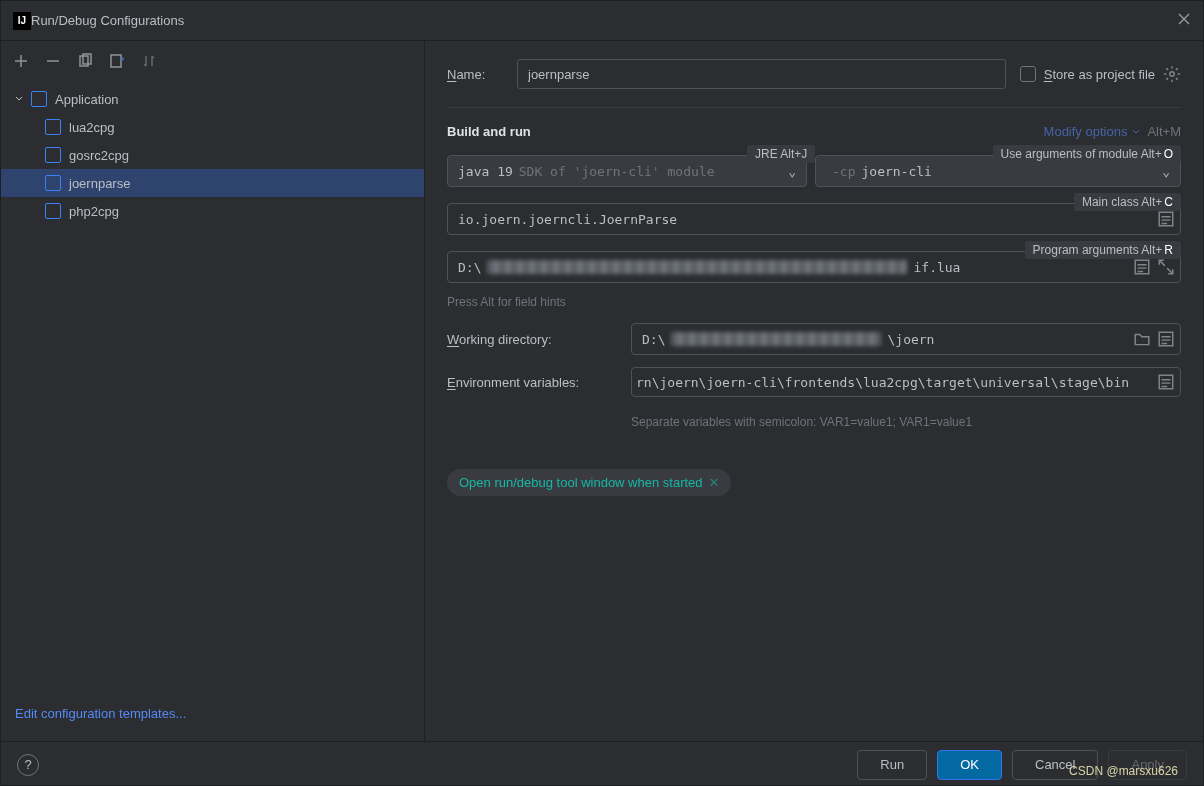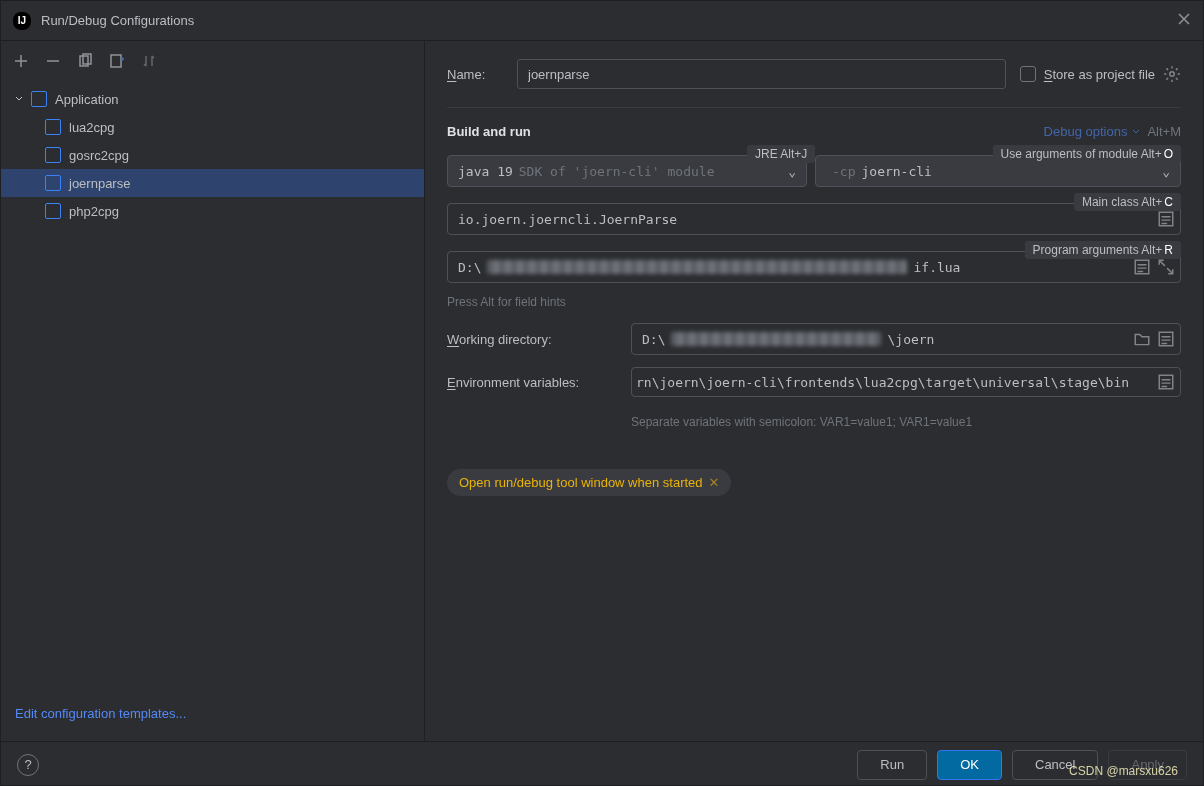--- a/index.html
+++ b/index.html
@@ -20,7 +20,7 @@
   width: 18px; height: 18px; background: #000;
   color: #fff; font-size: 10px; font-weight: bold;
   display: flex; align-items: center; justify-content: center;
-  margin-right: 10px; border-radius: 8px;
+  border-radius: 0;
 }
 .titlebar .spacer { flex: 1; }
 .close-icon { cursor: pointer; opacity: 0.7; }

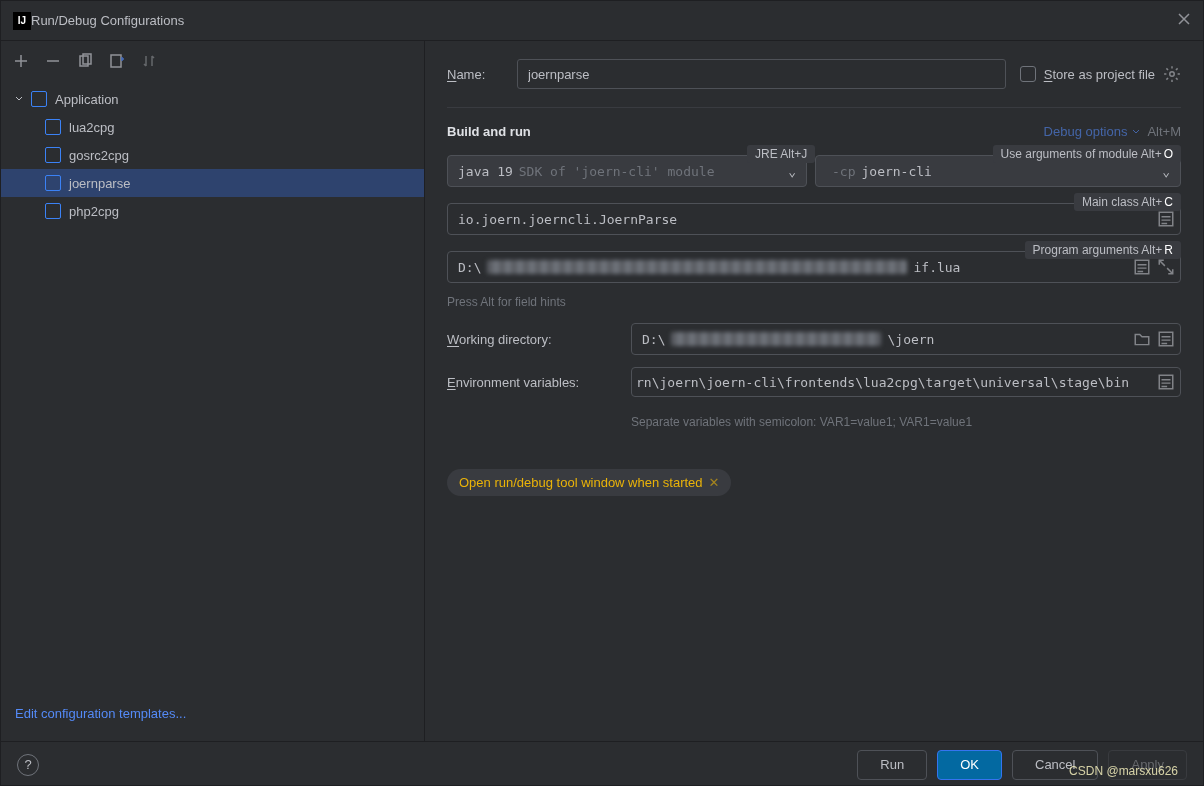--- a/index.html
+++ b/index.html
@@ -269,7 +269,7 @@
     <div class="section-header">
       <span class="section-title">Build and run</span>
       <span class="modify">
-        <span>Debug options</span>
+        <span>Modify options</span>
         <svg width="10" height="10" viewBox="0 0 10 10">
             <path d="M2 3l3 3 3-3" stroke="#548af7" fill="none"></path>
           </svg>

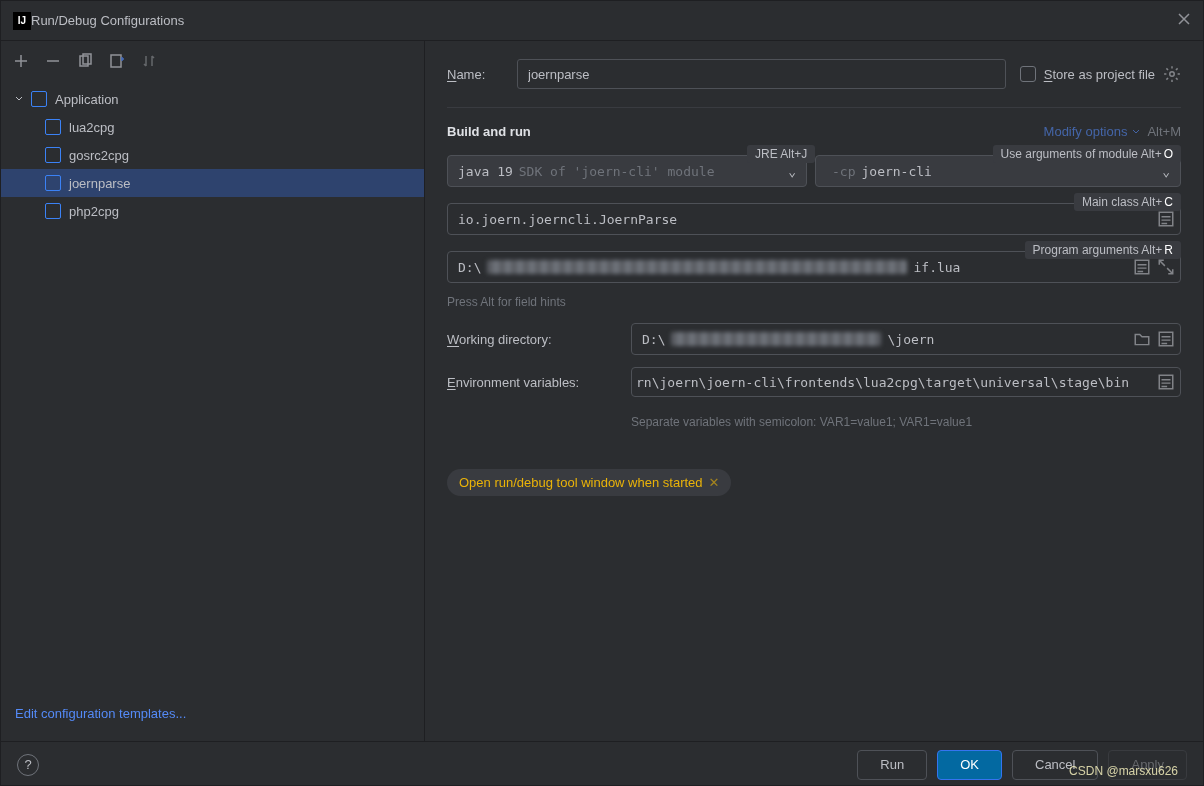--- a/index.html
+++ b/index.html
@@ -142,7 +142,7 @@
 .chip {
   background: #393b40; border-radius: 16px;
   padding: 6px 12px; display: flex; align-items: center; gap: 6px;
-  color: #eab308; font-size: 13px;
+  color: #14b8a6; font-size: 13px;
 }
 .chip .x { opacity: 0.6; cursor: pointer; }
 

